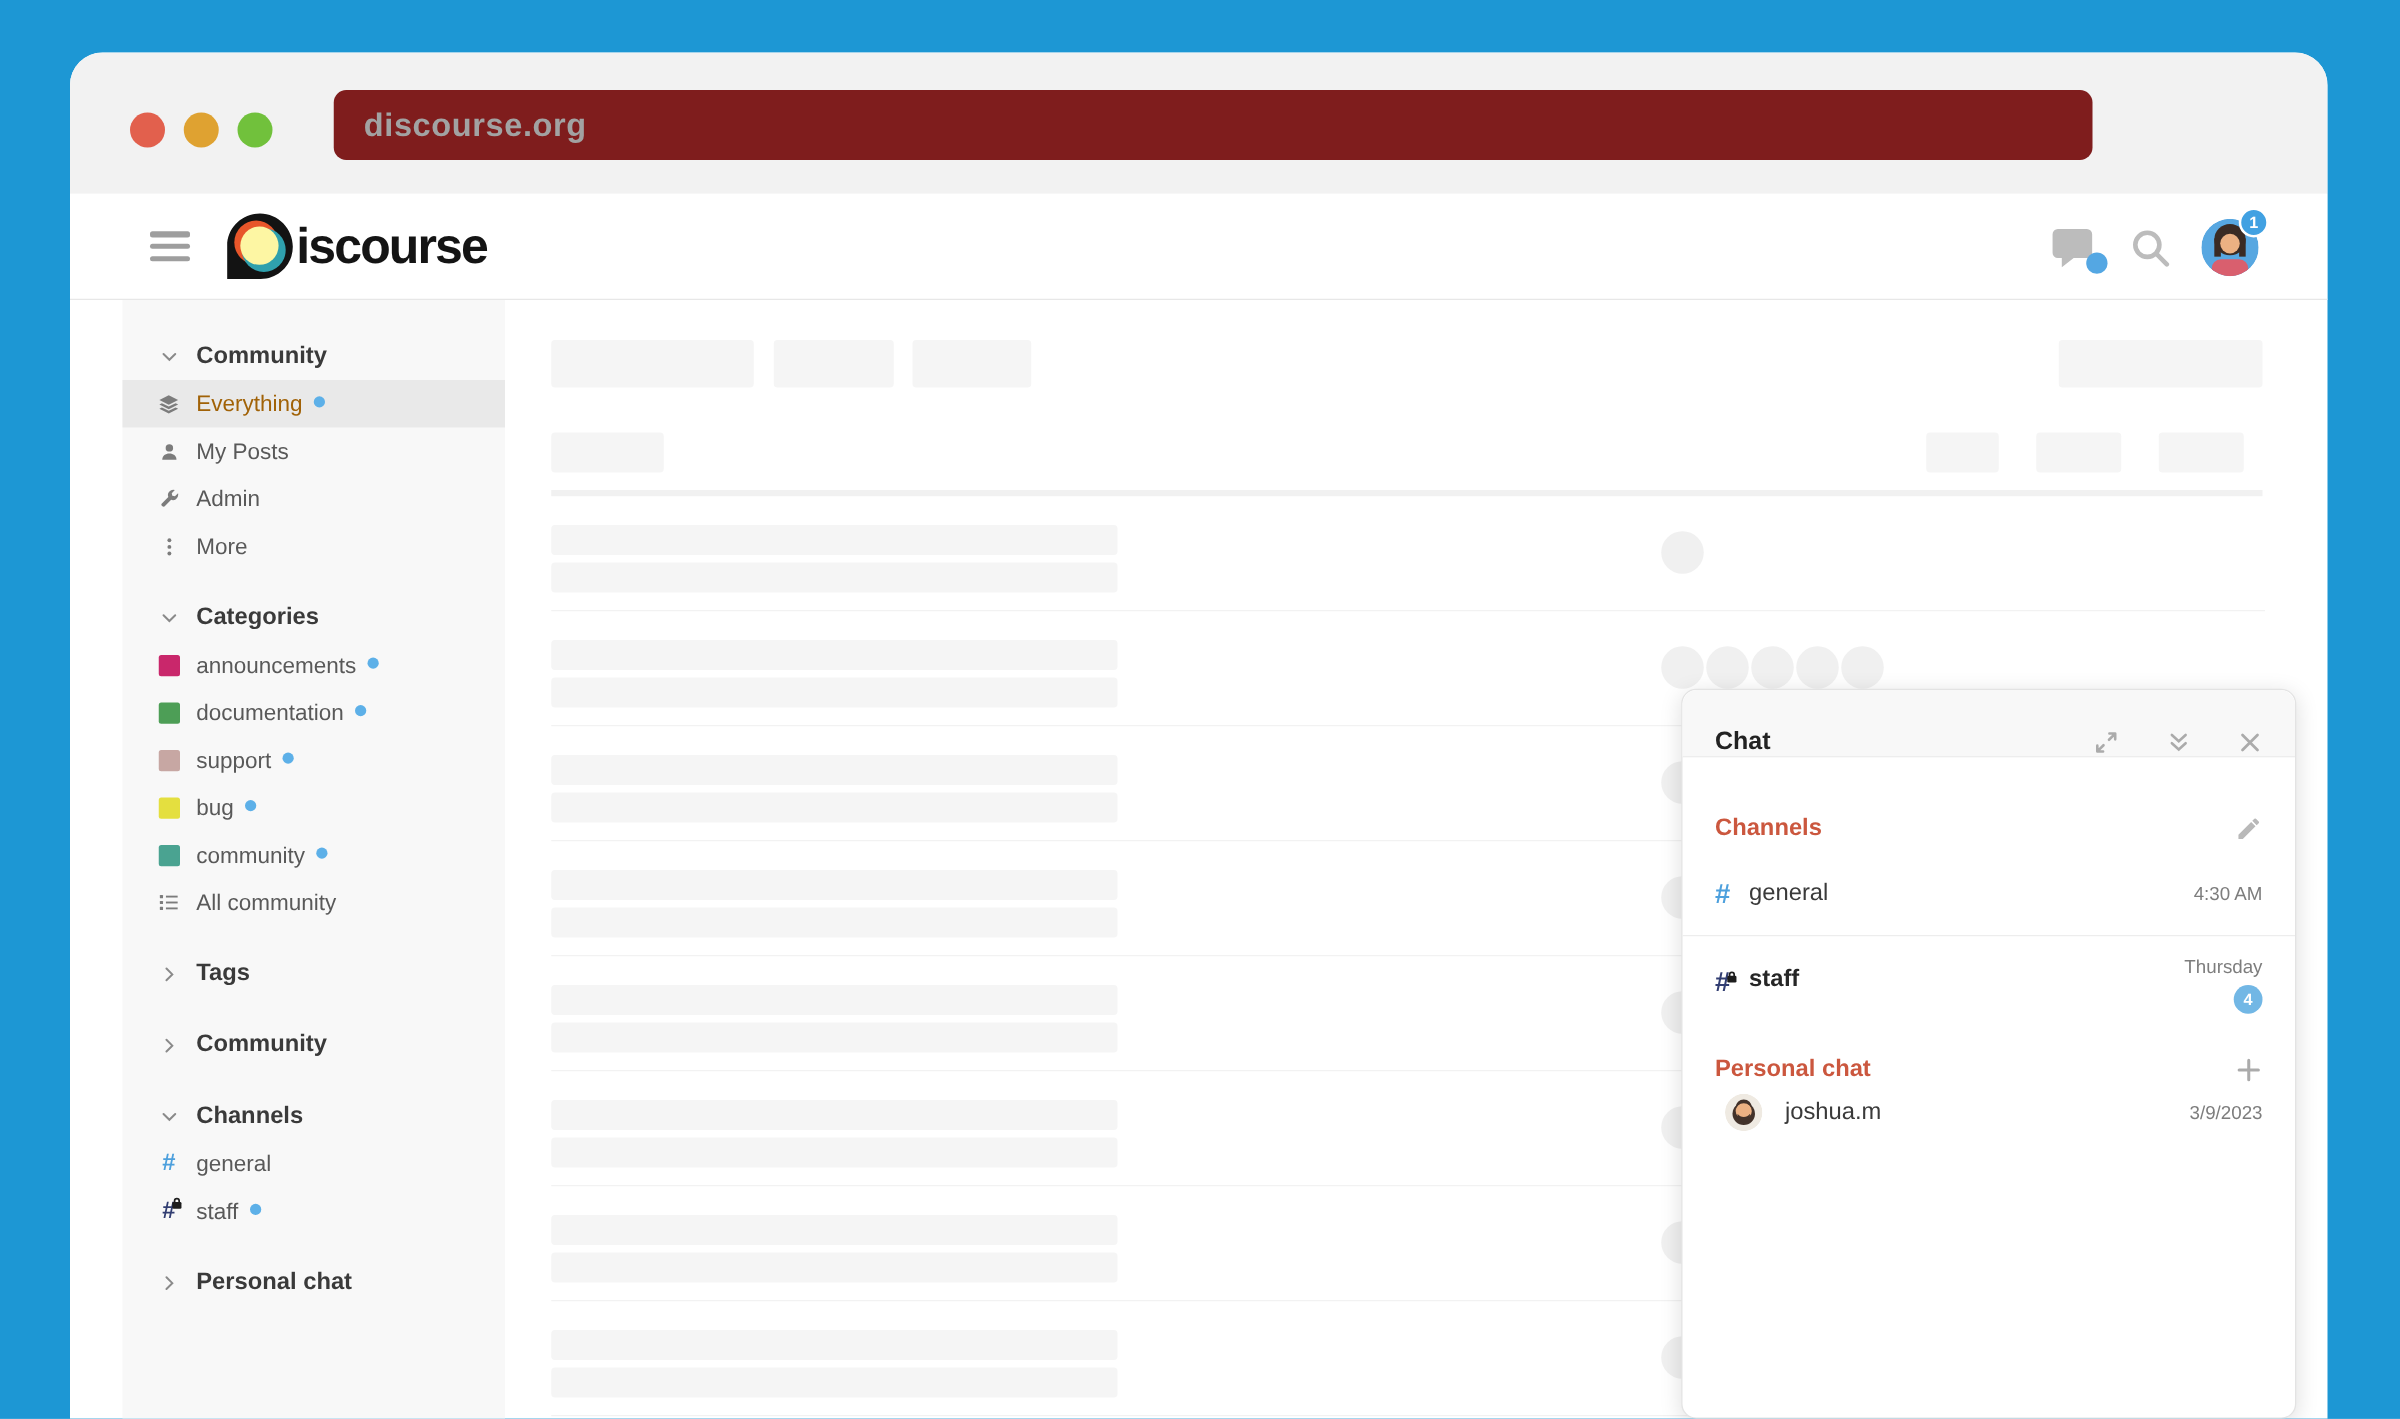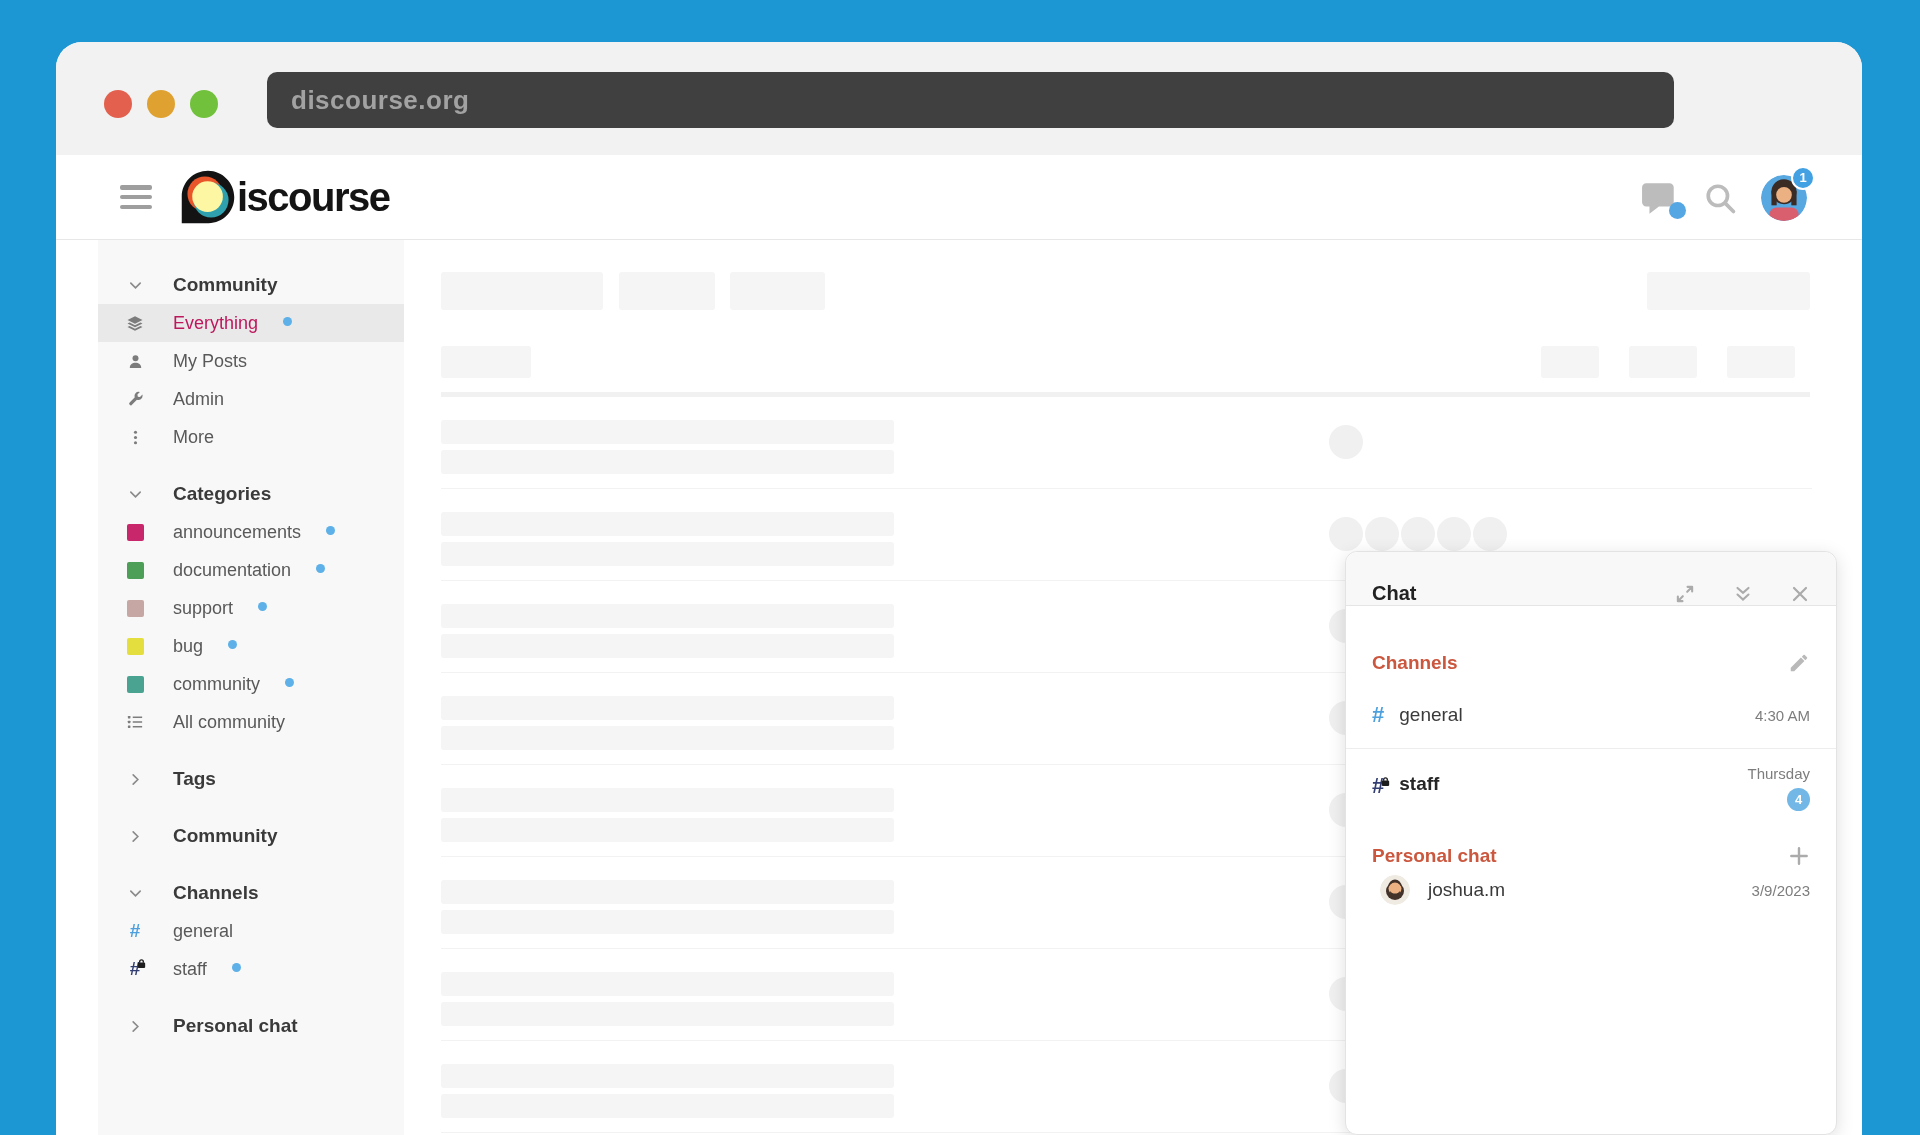--- a/index.html
+++ b/index.html
@@ -15,7 +15,7 @@
   .browser-bar { position:absolute; left:0; top:0; width:100%; height:113px; background:#f2f2f2; }
   .traffic { position:absolute; left:48px; top:48px; display:flex; gap:15px; }
   .traffic .dot { width:28px; height:28px; border-radius:50%; }
-  .url-bar { position:absolute; left:211px; top:30px; width:1407px; height:56px; background:#404040;
+  .url-bar { position:absolute; left:211px; top:30px; width:1407px; height:56px; background:#7f1d1d;
              border-radius:10px; display:flex; align-items:center; padding-left:24px;
              font-size:26px; letter-spacing:0.5px; color:#a2a2a2; font-weight:600; }
 

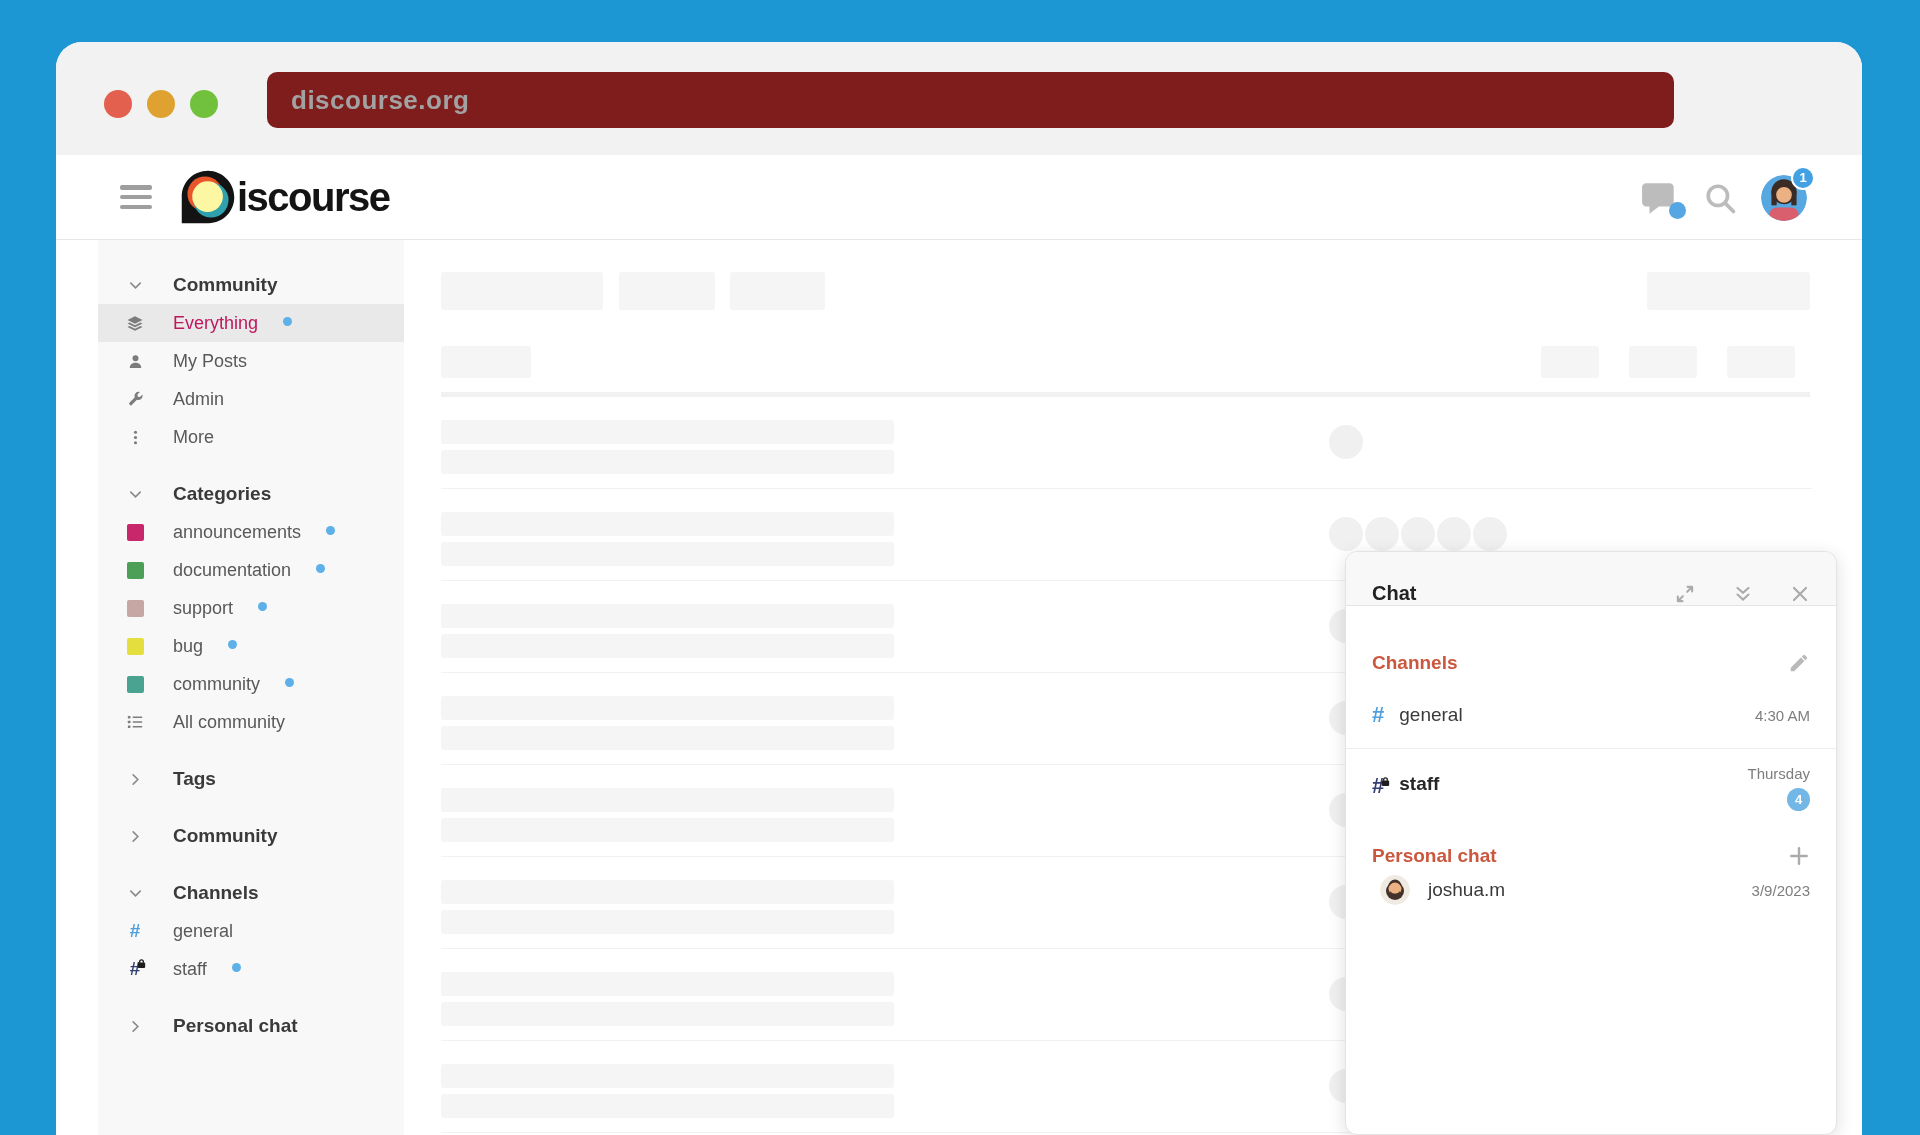--- a/index.html
+++ b/index.html
@@ -40,7 +40,7 @@
 
   
   .sidebar { position:absolute; left:42px; top:198px; width:306px; bottom:0; background:#f8f8f8; padding-top:26px; }
-  .side-row { height:38px; display:flex; align-items:center; padding-left:26px; cursor:pointer;gap:16px; }
+  .side-row { height:38px; display:flex; align-items:center; padding-left:26px; cursor:pointer; }
   .side-row .ico { width:22px; display:flex; justify-content:center; align-items:center; color:#7c7c7c; flex:0 0 22px; }
   .side-row .lbl { margin-left:11px; font-size:18px; color:#595959; white-space:nowrap; }
   .side-heading .lbl { font-size:19px; color:#3a3a3a; font-weight:600; }

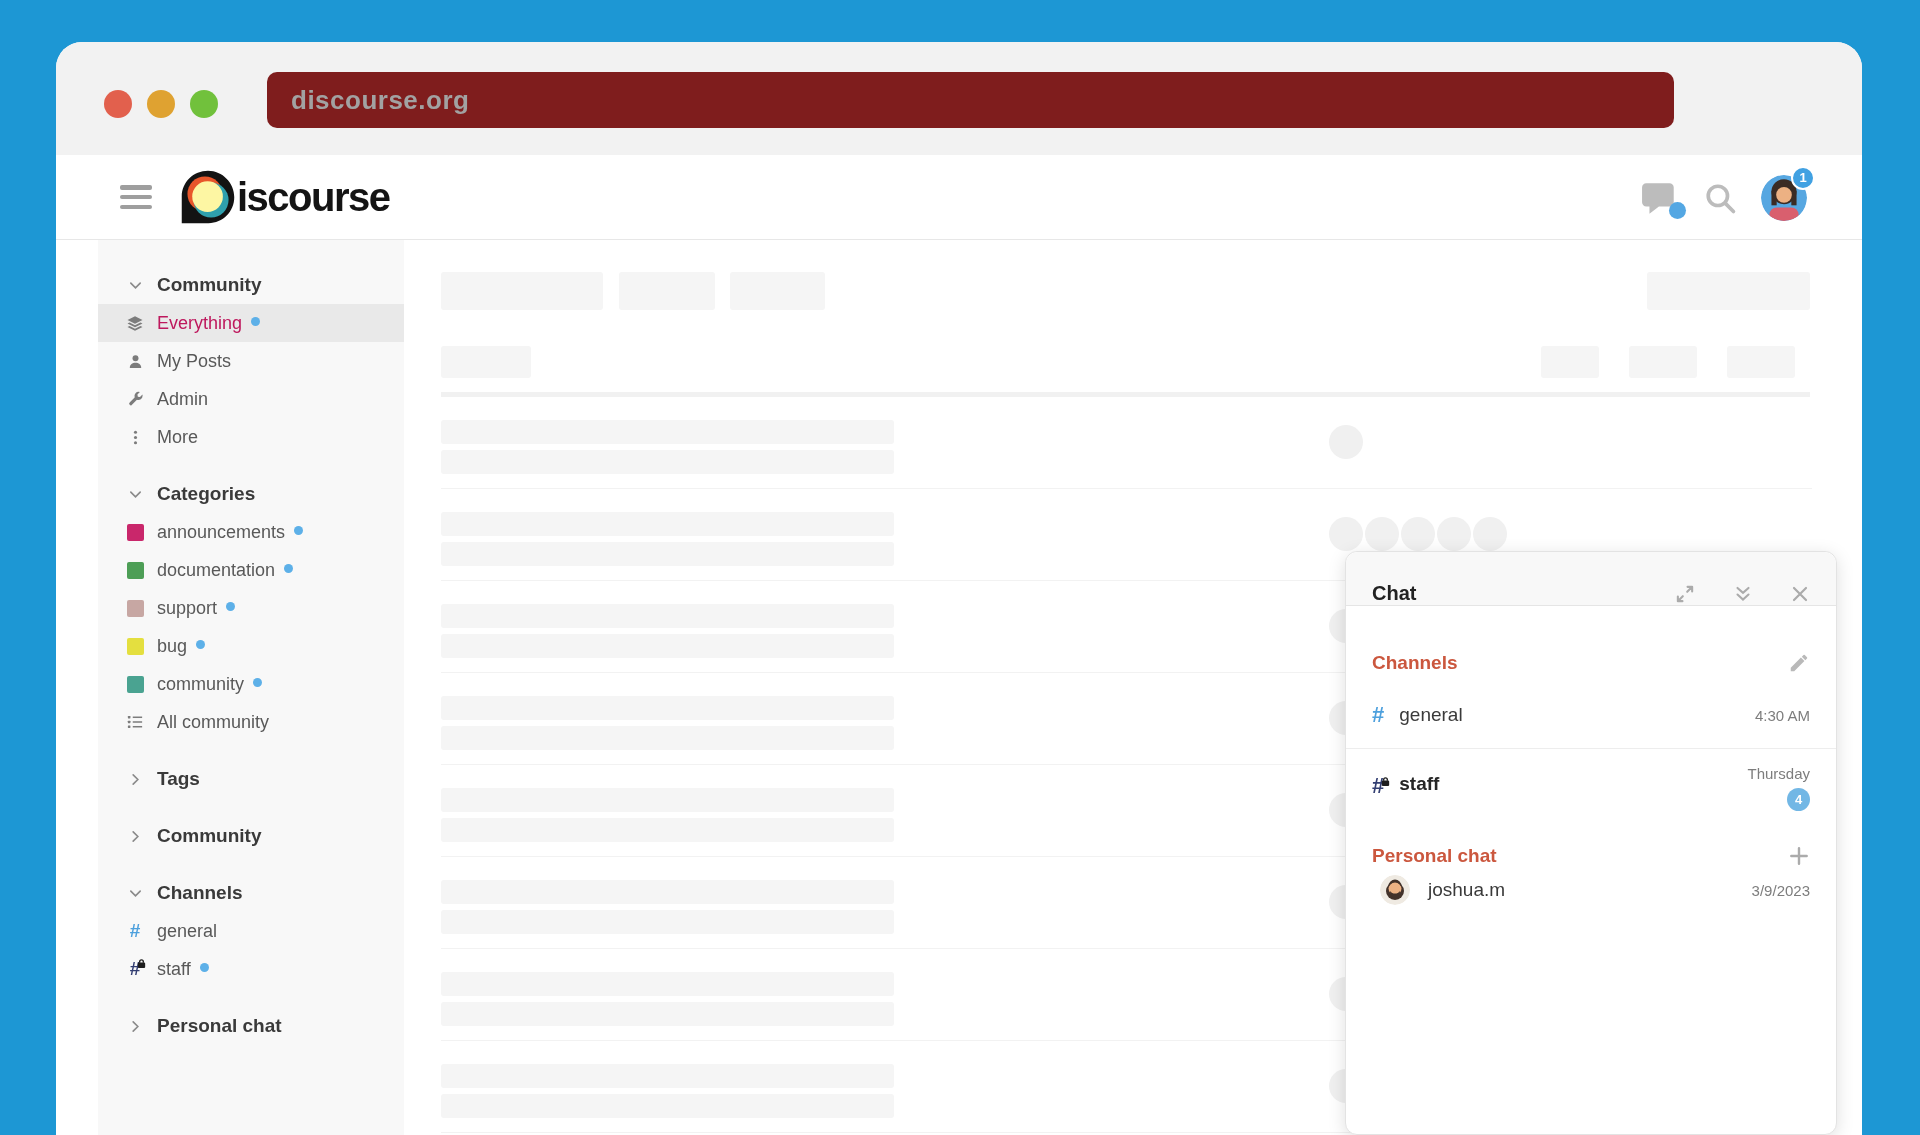--- a/index.html
+++ b/index.html
@@ -46,7 +46,7 @@
   .side-heading .lbl { font-size:19px; color:#3a3a3a; font-weight:600; }
   .side-heading .ico { color:#8a8a8a; }
   .side-row.active { background:#e9e9e9; }
-  .side-row.active .lbl { color:#be185d; }
+  .side-row.active .lbl { color:#a16207; }
   .swatch { width:17px; height:17px; border-radius:2px; }
   .unread-dot { width:9px; height:9px; border-radius:50%; background:#5db0e8; margin-left:9px; margin-top:-4px; }
   .side-gap { height:19px; }

